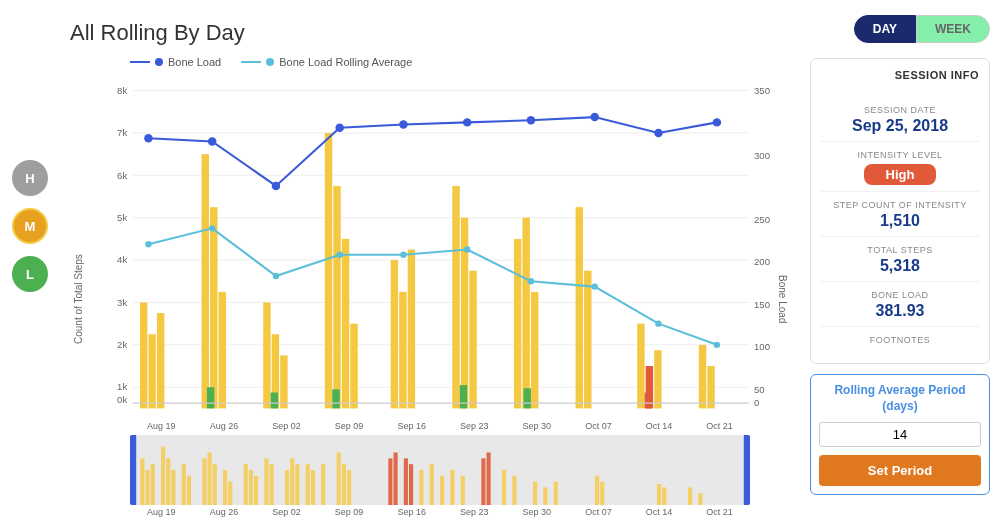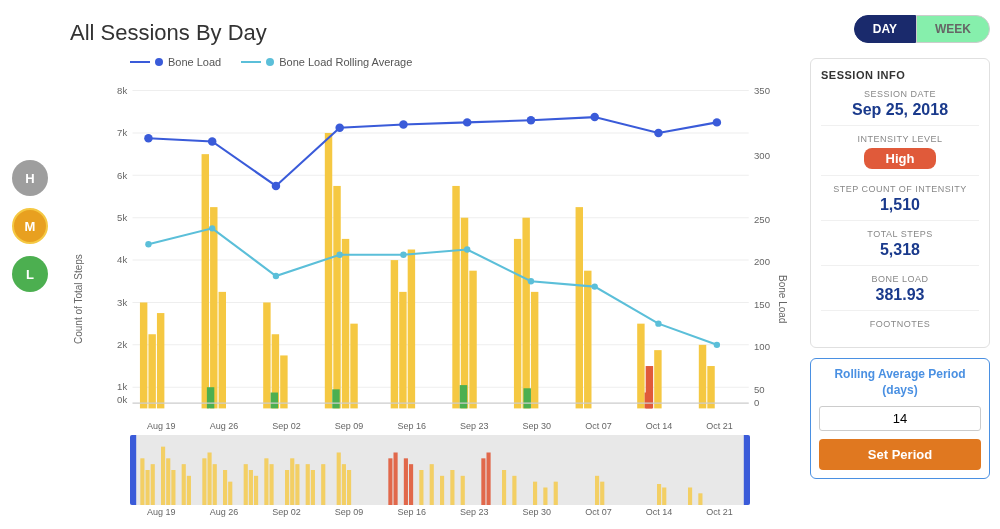--- a/index.html
+++ b/index.html
@@ -301,7 +301,7 @@
 </div>
 
 <div class="main-content">
-  <div class="page-title">All Sessions By Day</div>
+  <div class="page-title">All Rolling By Day</div>
 
   <div class="chart-area">
 

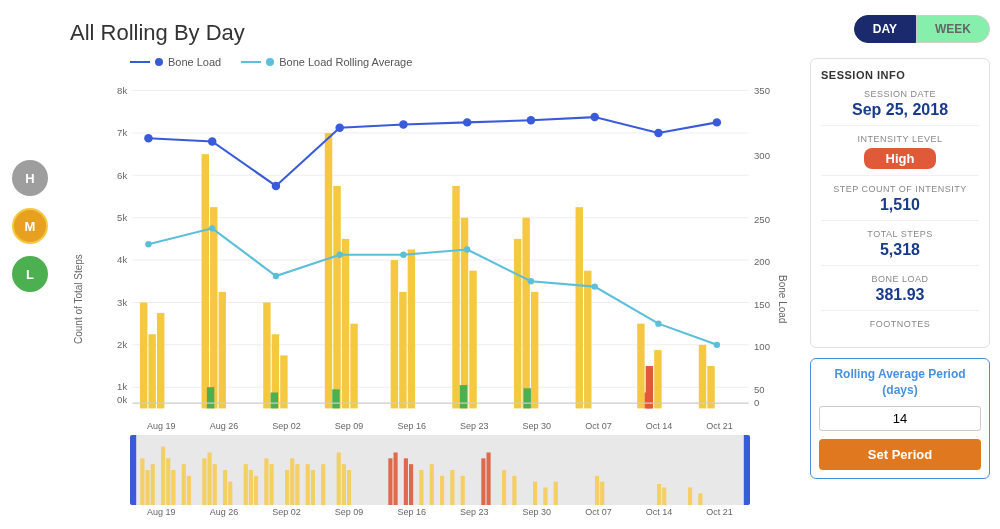--- a/index.html
+++ b/index.html
@@ -203,11 +203,11 @@
     }
 
     .session-info-title {
-      text-align: left;
+      text-align: right;
       font-size: 11px;
       font-weight: 700;
       color: #333;
-      margin-bottom: 8px;
+      margin-bottom: 24px;
       letter-spacing: 0.5px;
     }
 

